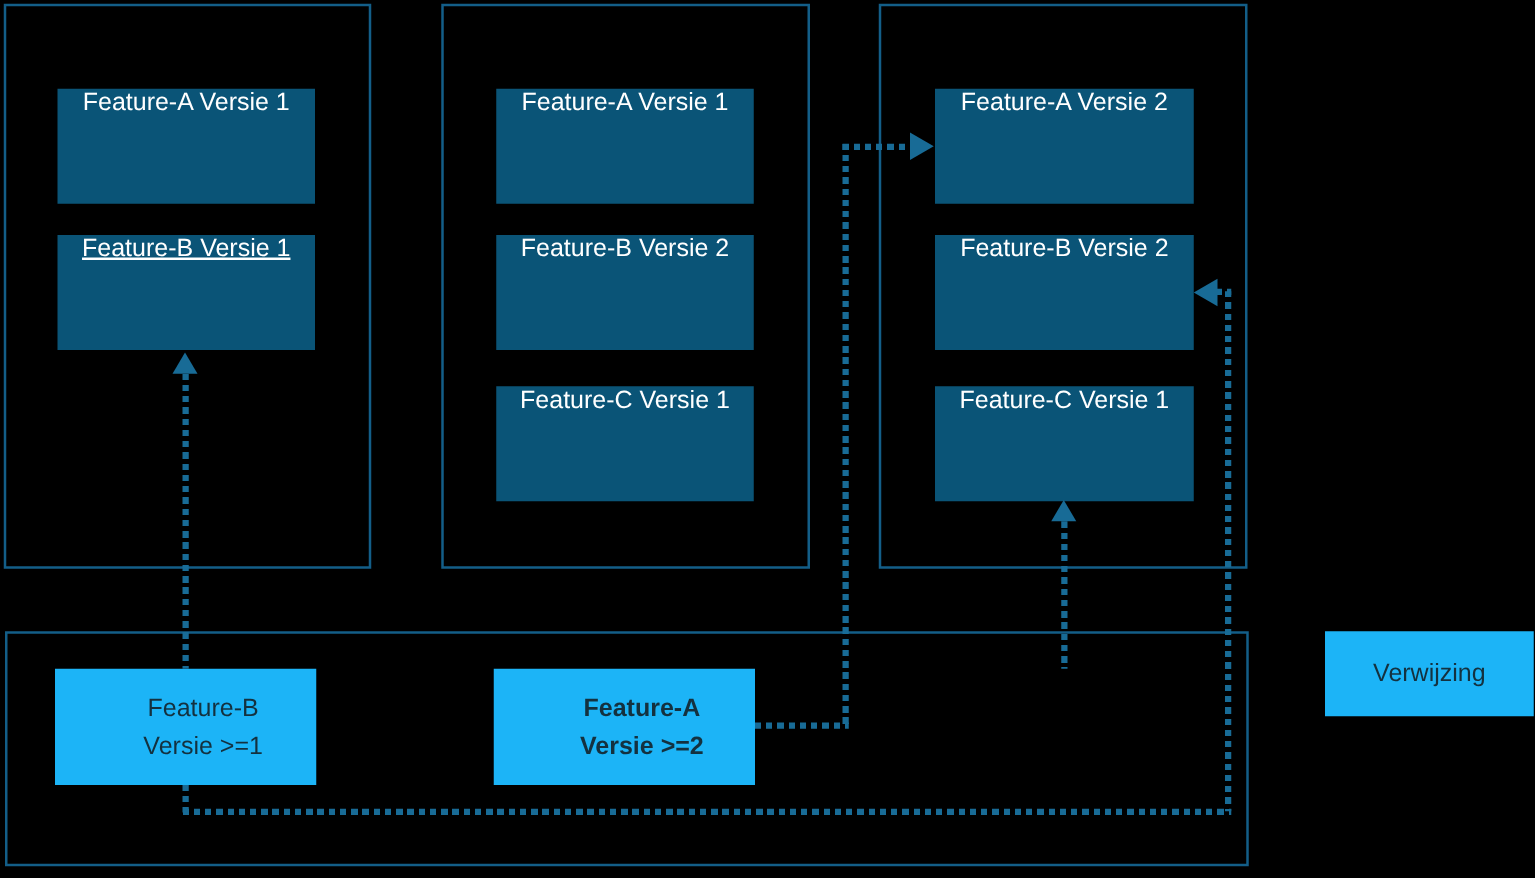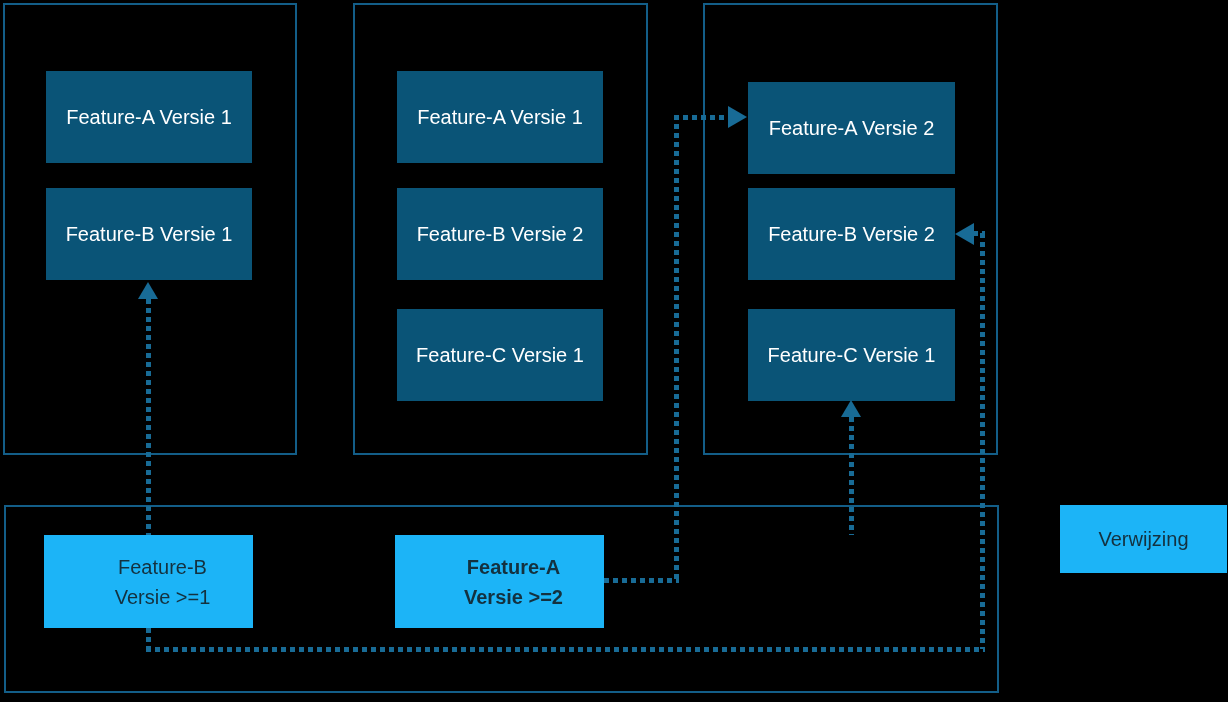--- a/index.html
+++ b/index.html
@@ -29,7 +29,6 @@
     background: #0a5477;
     color: #ffffff;
     display: flex;
-    align-items: center;
     justify-content: center;
     font-size: 20px;
     width: 206px;

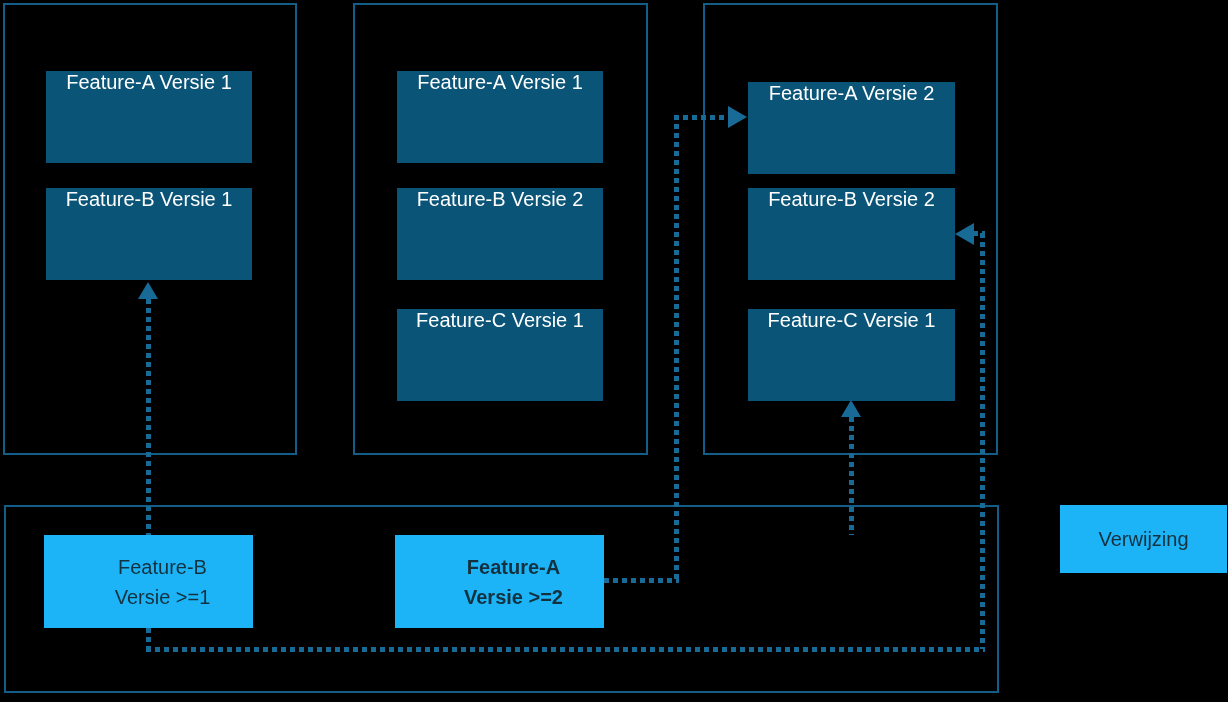--- a/index.html
+++ b/index.html
@@ -123,7 +123,7 @@
   </div>
 
   <div class="package pkg-3">
-    <div class="spec-box" style="left:43px; top:66px; width:207px;margin-top:11px;">
+    <div class="spec-box" style="left:43px; top:66px; width:207px;">
       <span>Feature-A Versie 2</span>
     </div>
     <div class="spec-box" style="left:43px; top:183px; width:207px;">

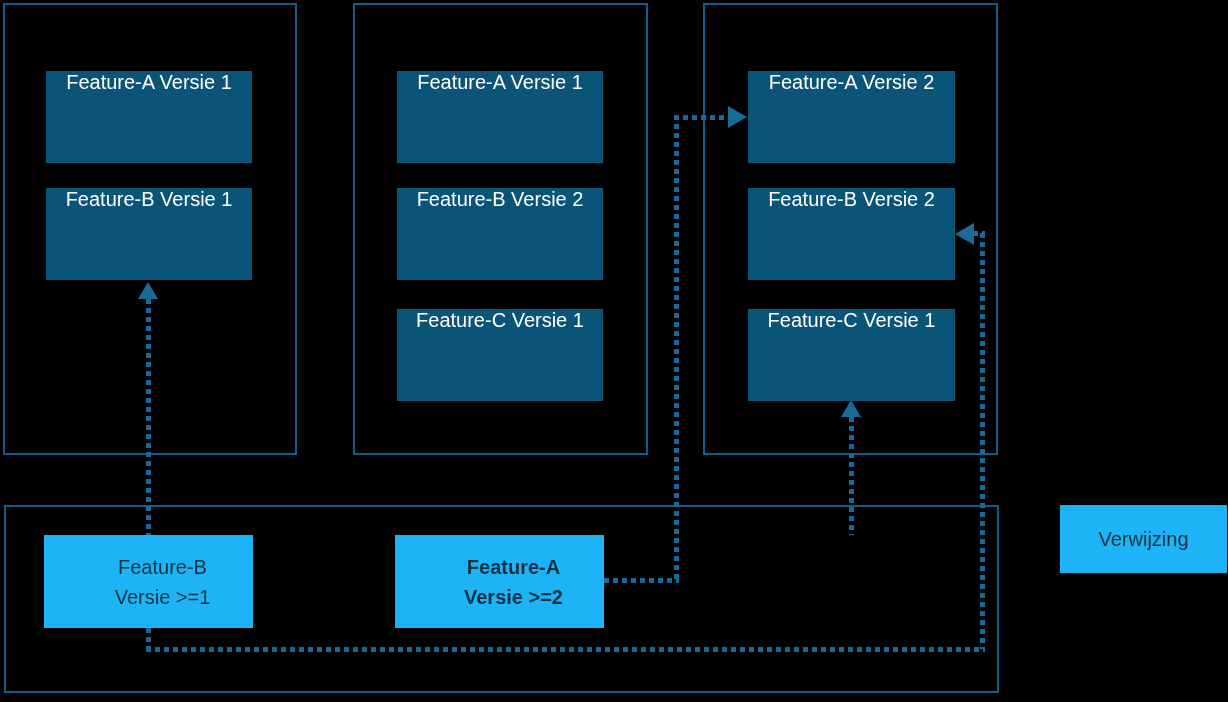--- a/index.html
+++ b/index.html
@@ -105,7 +105,7 @@
     <div class="spec-box" style="left:41px; top:66px;">
       <span>Feature-A Versie 1</span>
     </div>
-    <div class="spec-box" style="left:41px; top:183px;">
+    <div class="spec-box" style="left:41px; top:183px;text-decoration:underline;">
       <span>Feature-B Versie 1</span>
     </div>
   </div>

